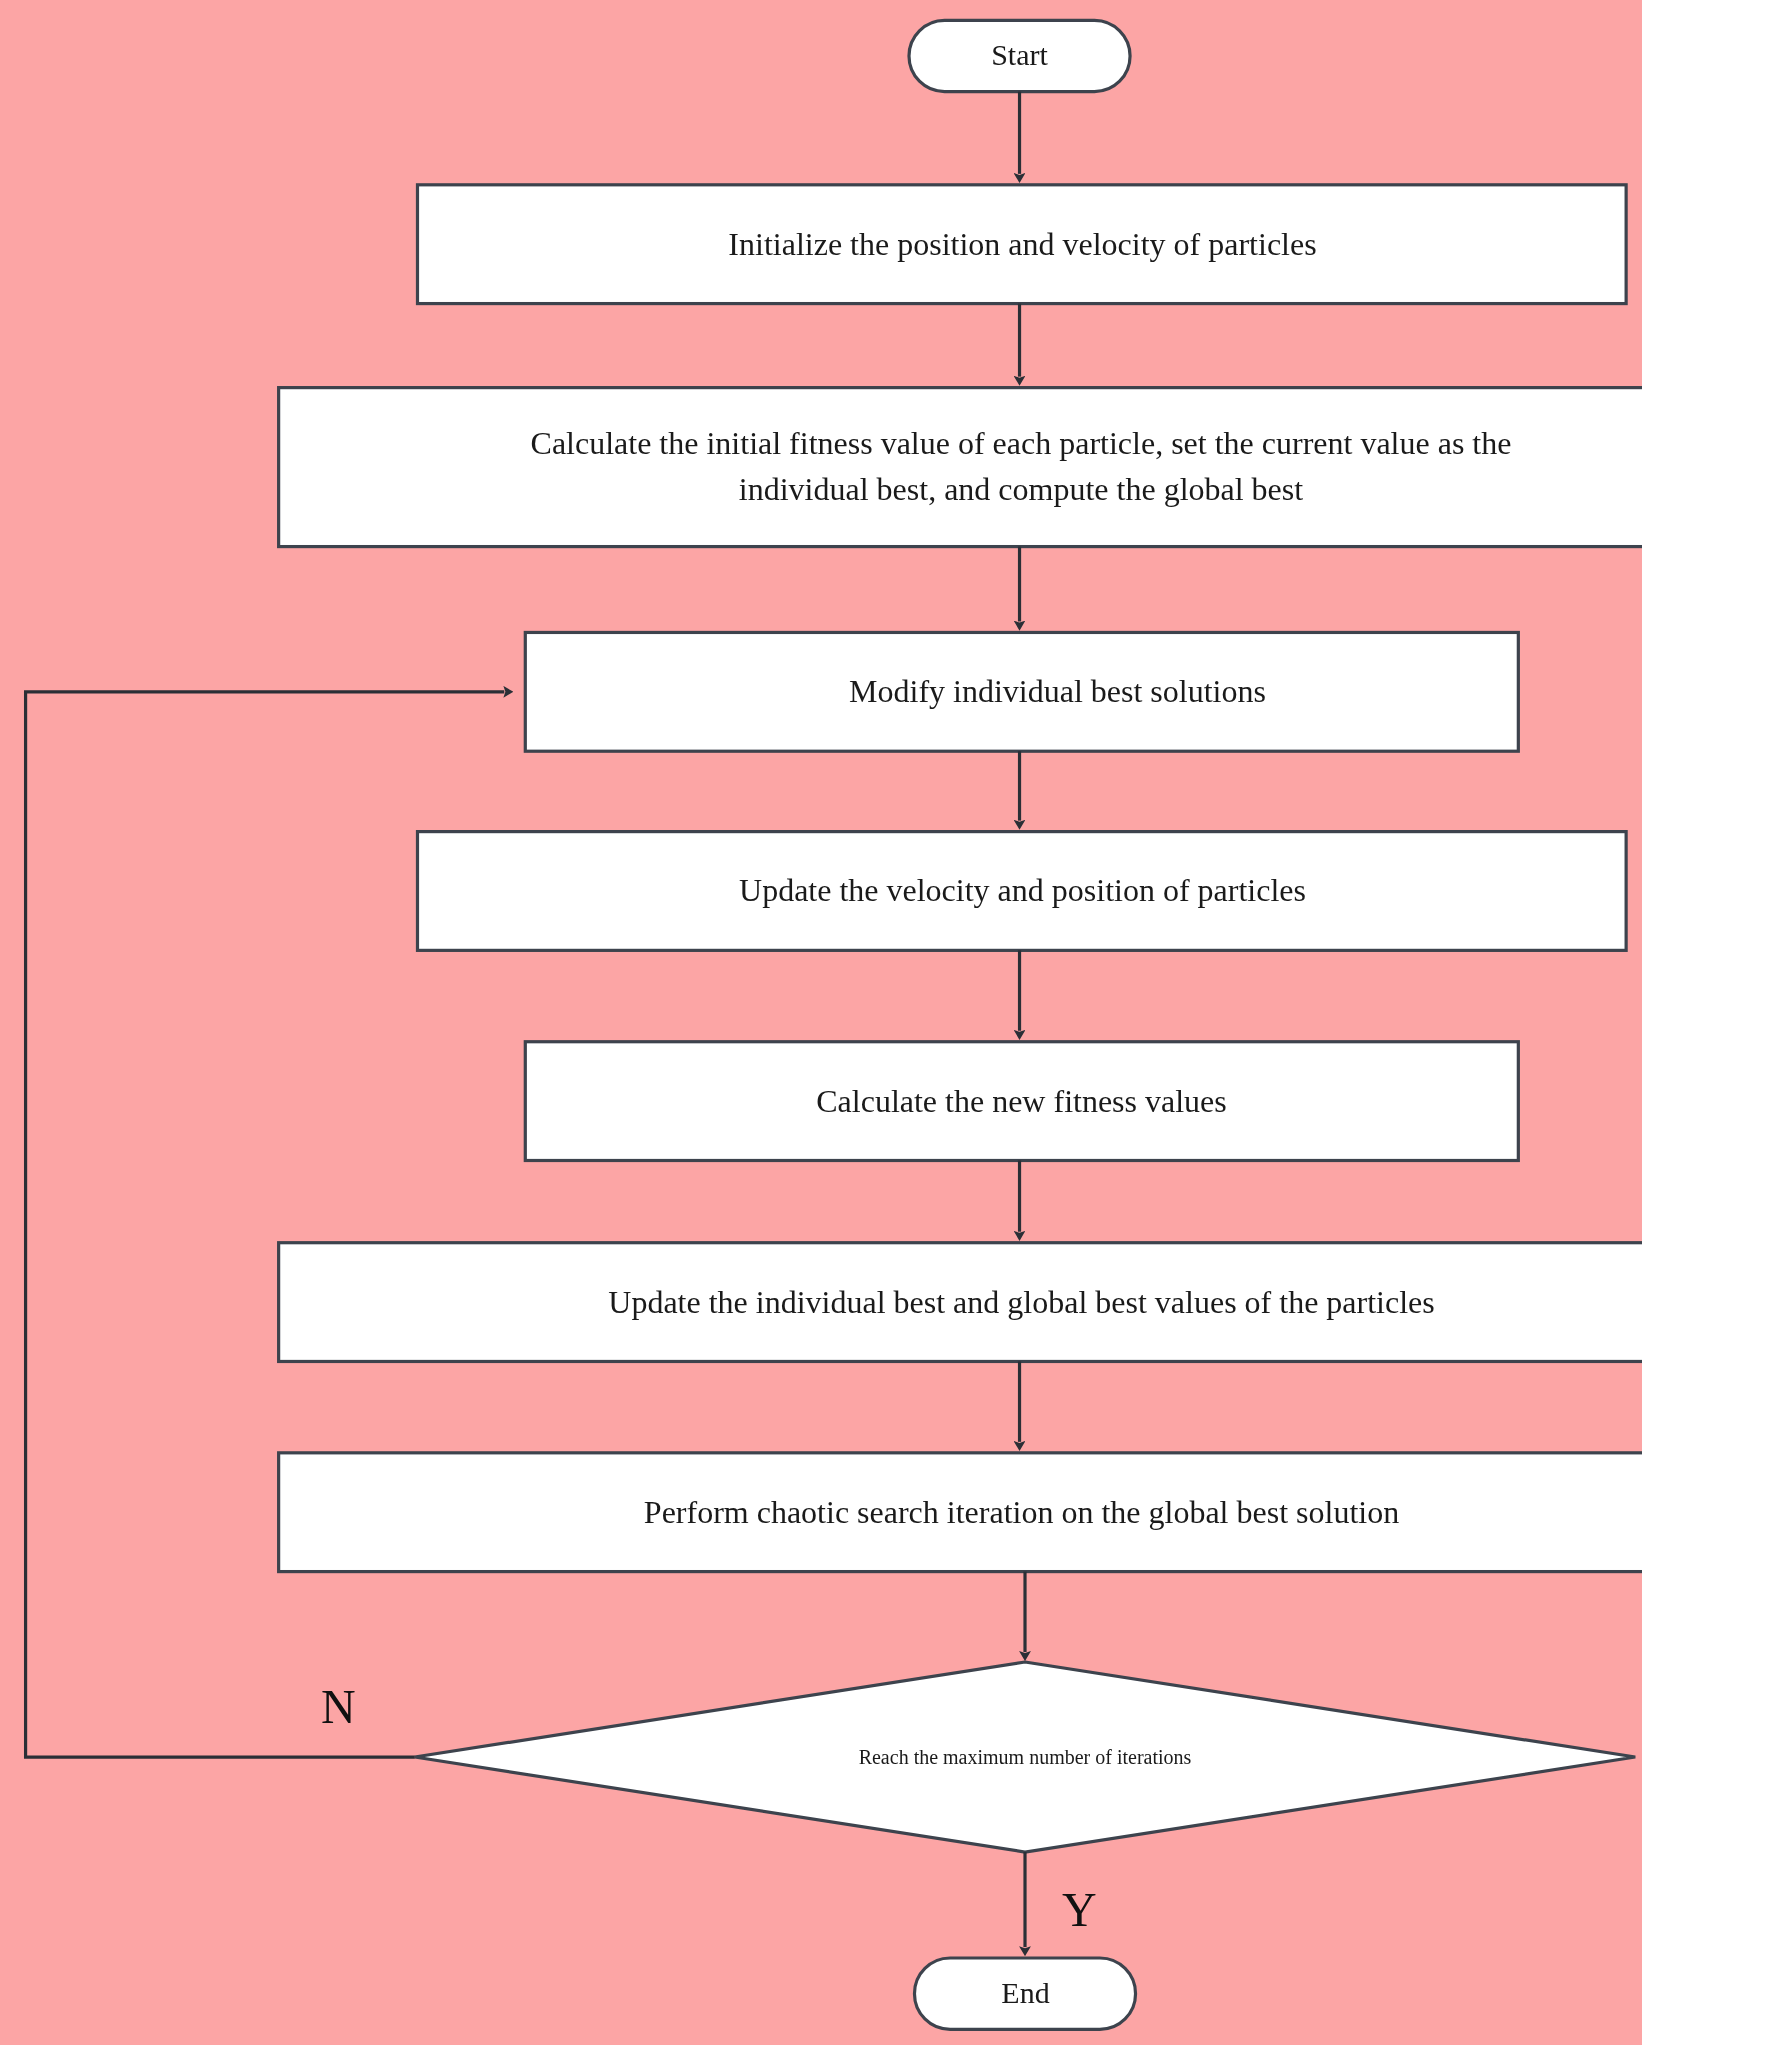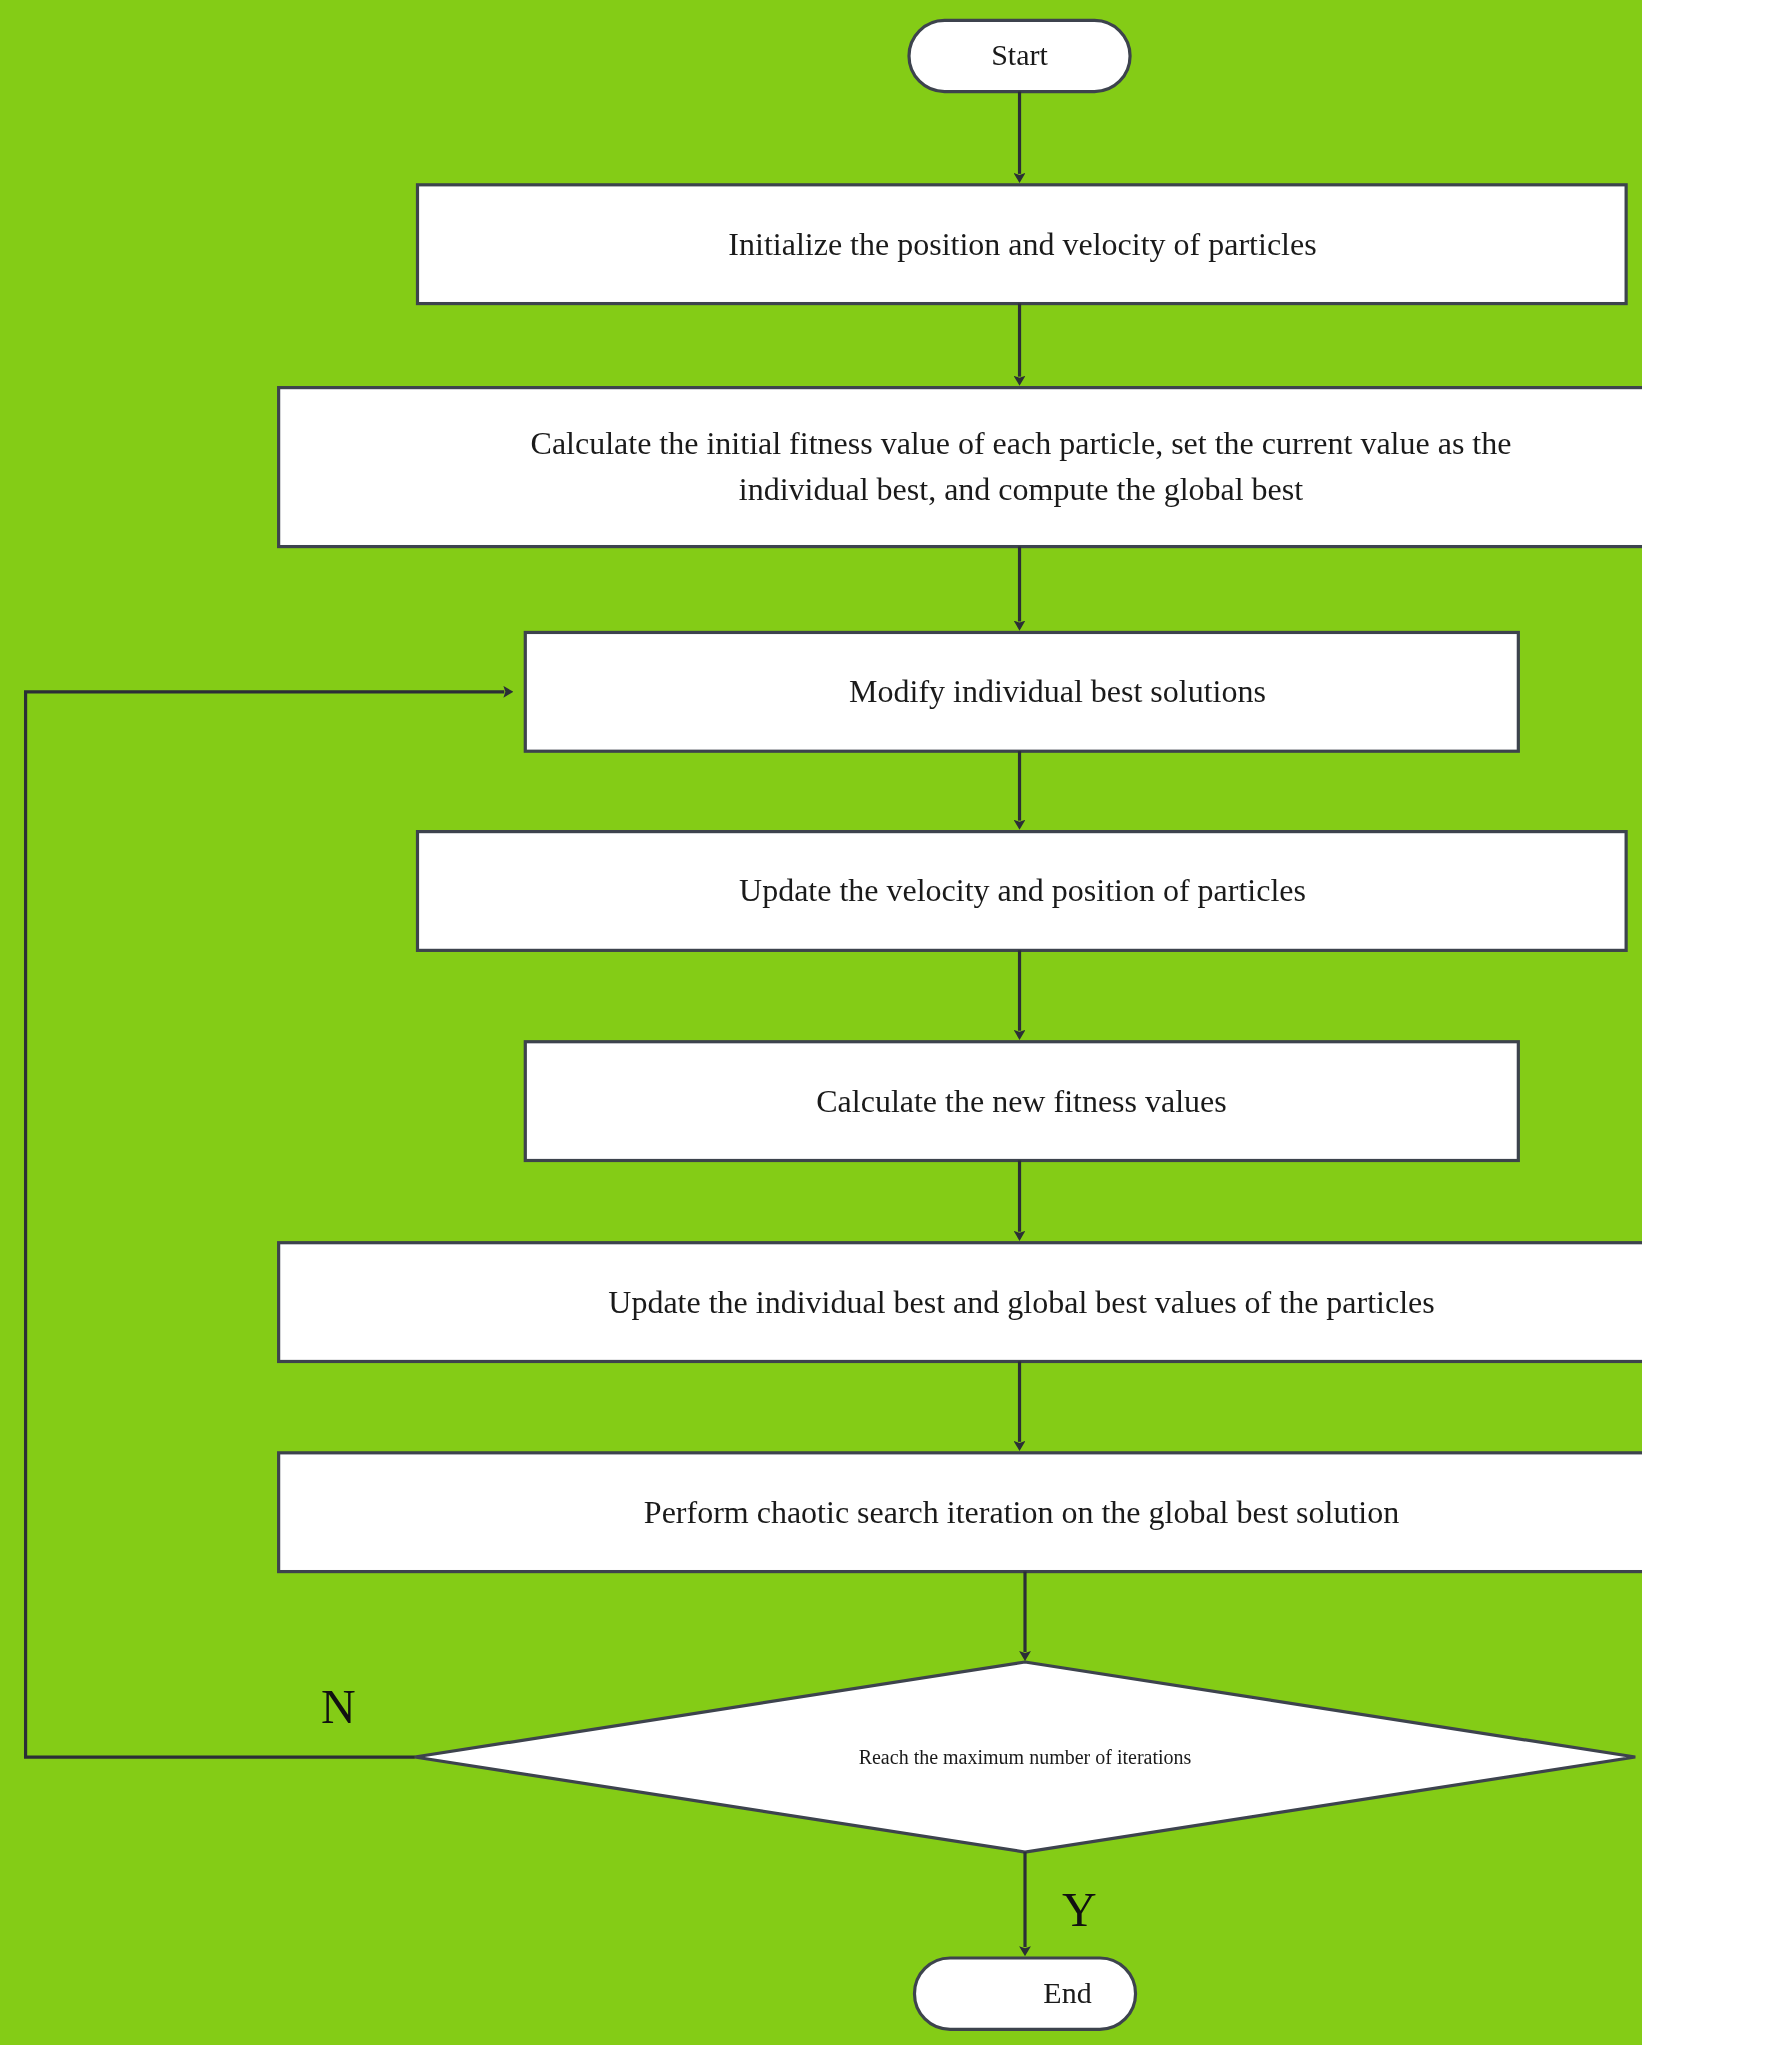--- a/index.html
+++ b/index.html
@@ -14,7 +14,7 @@
     position: relative;
     width: 1642px;
     height: 2046px;
-    background: #84cc16;
+    background: #fca5a5;
     overflow: hidden;
   }
   #flow-svg {

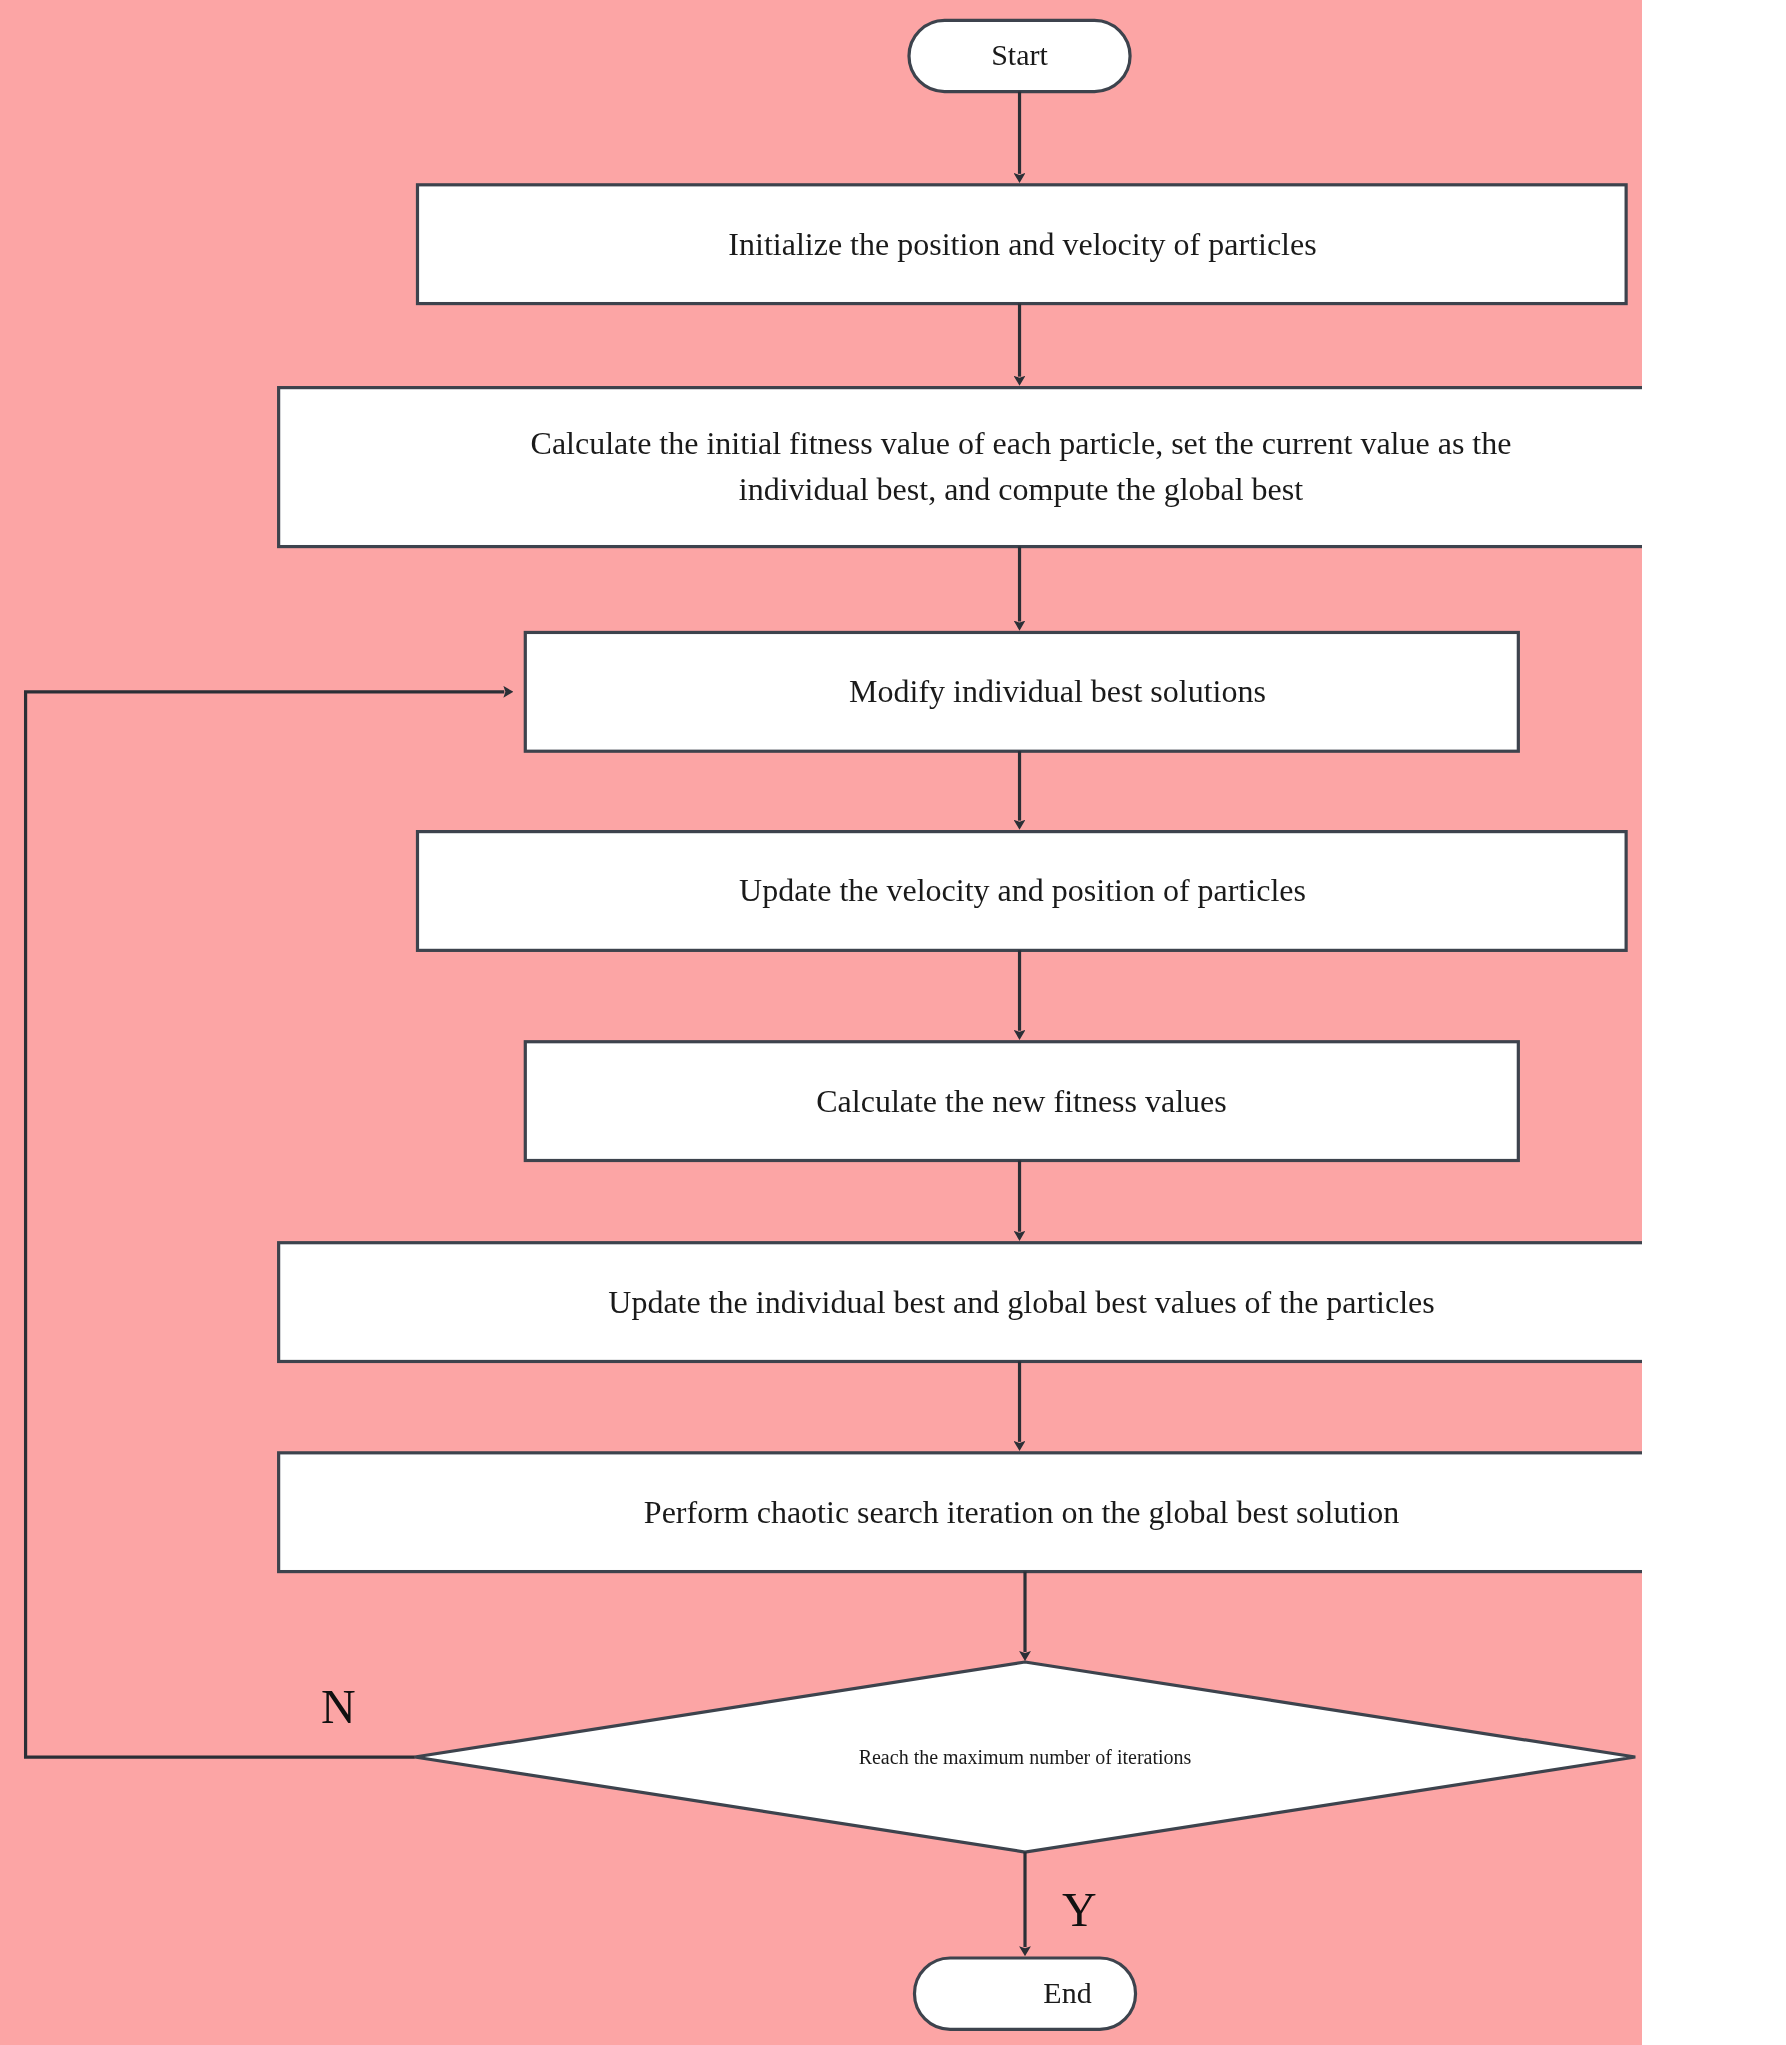--- a/index.html
+++ b/index.html
@@ -118,7 +118,7 @@
 
   <div class="node-label diamond-label" style="left:623px; top:1725px; width:804px; height:64px;">Reach the maximum number of iterations</div>
 
-  <div class="node-label term-label" style="left:957px; top:1958px; width:221px; height:71px;">End</div>
+  <div class="node-label term-label" style="left:915px; top:1958px; width:221px; height:71px;">End</div>
 
   <div class="branch-label" style="left:321px; top:1679px;">N</div>
 

